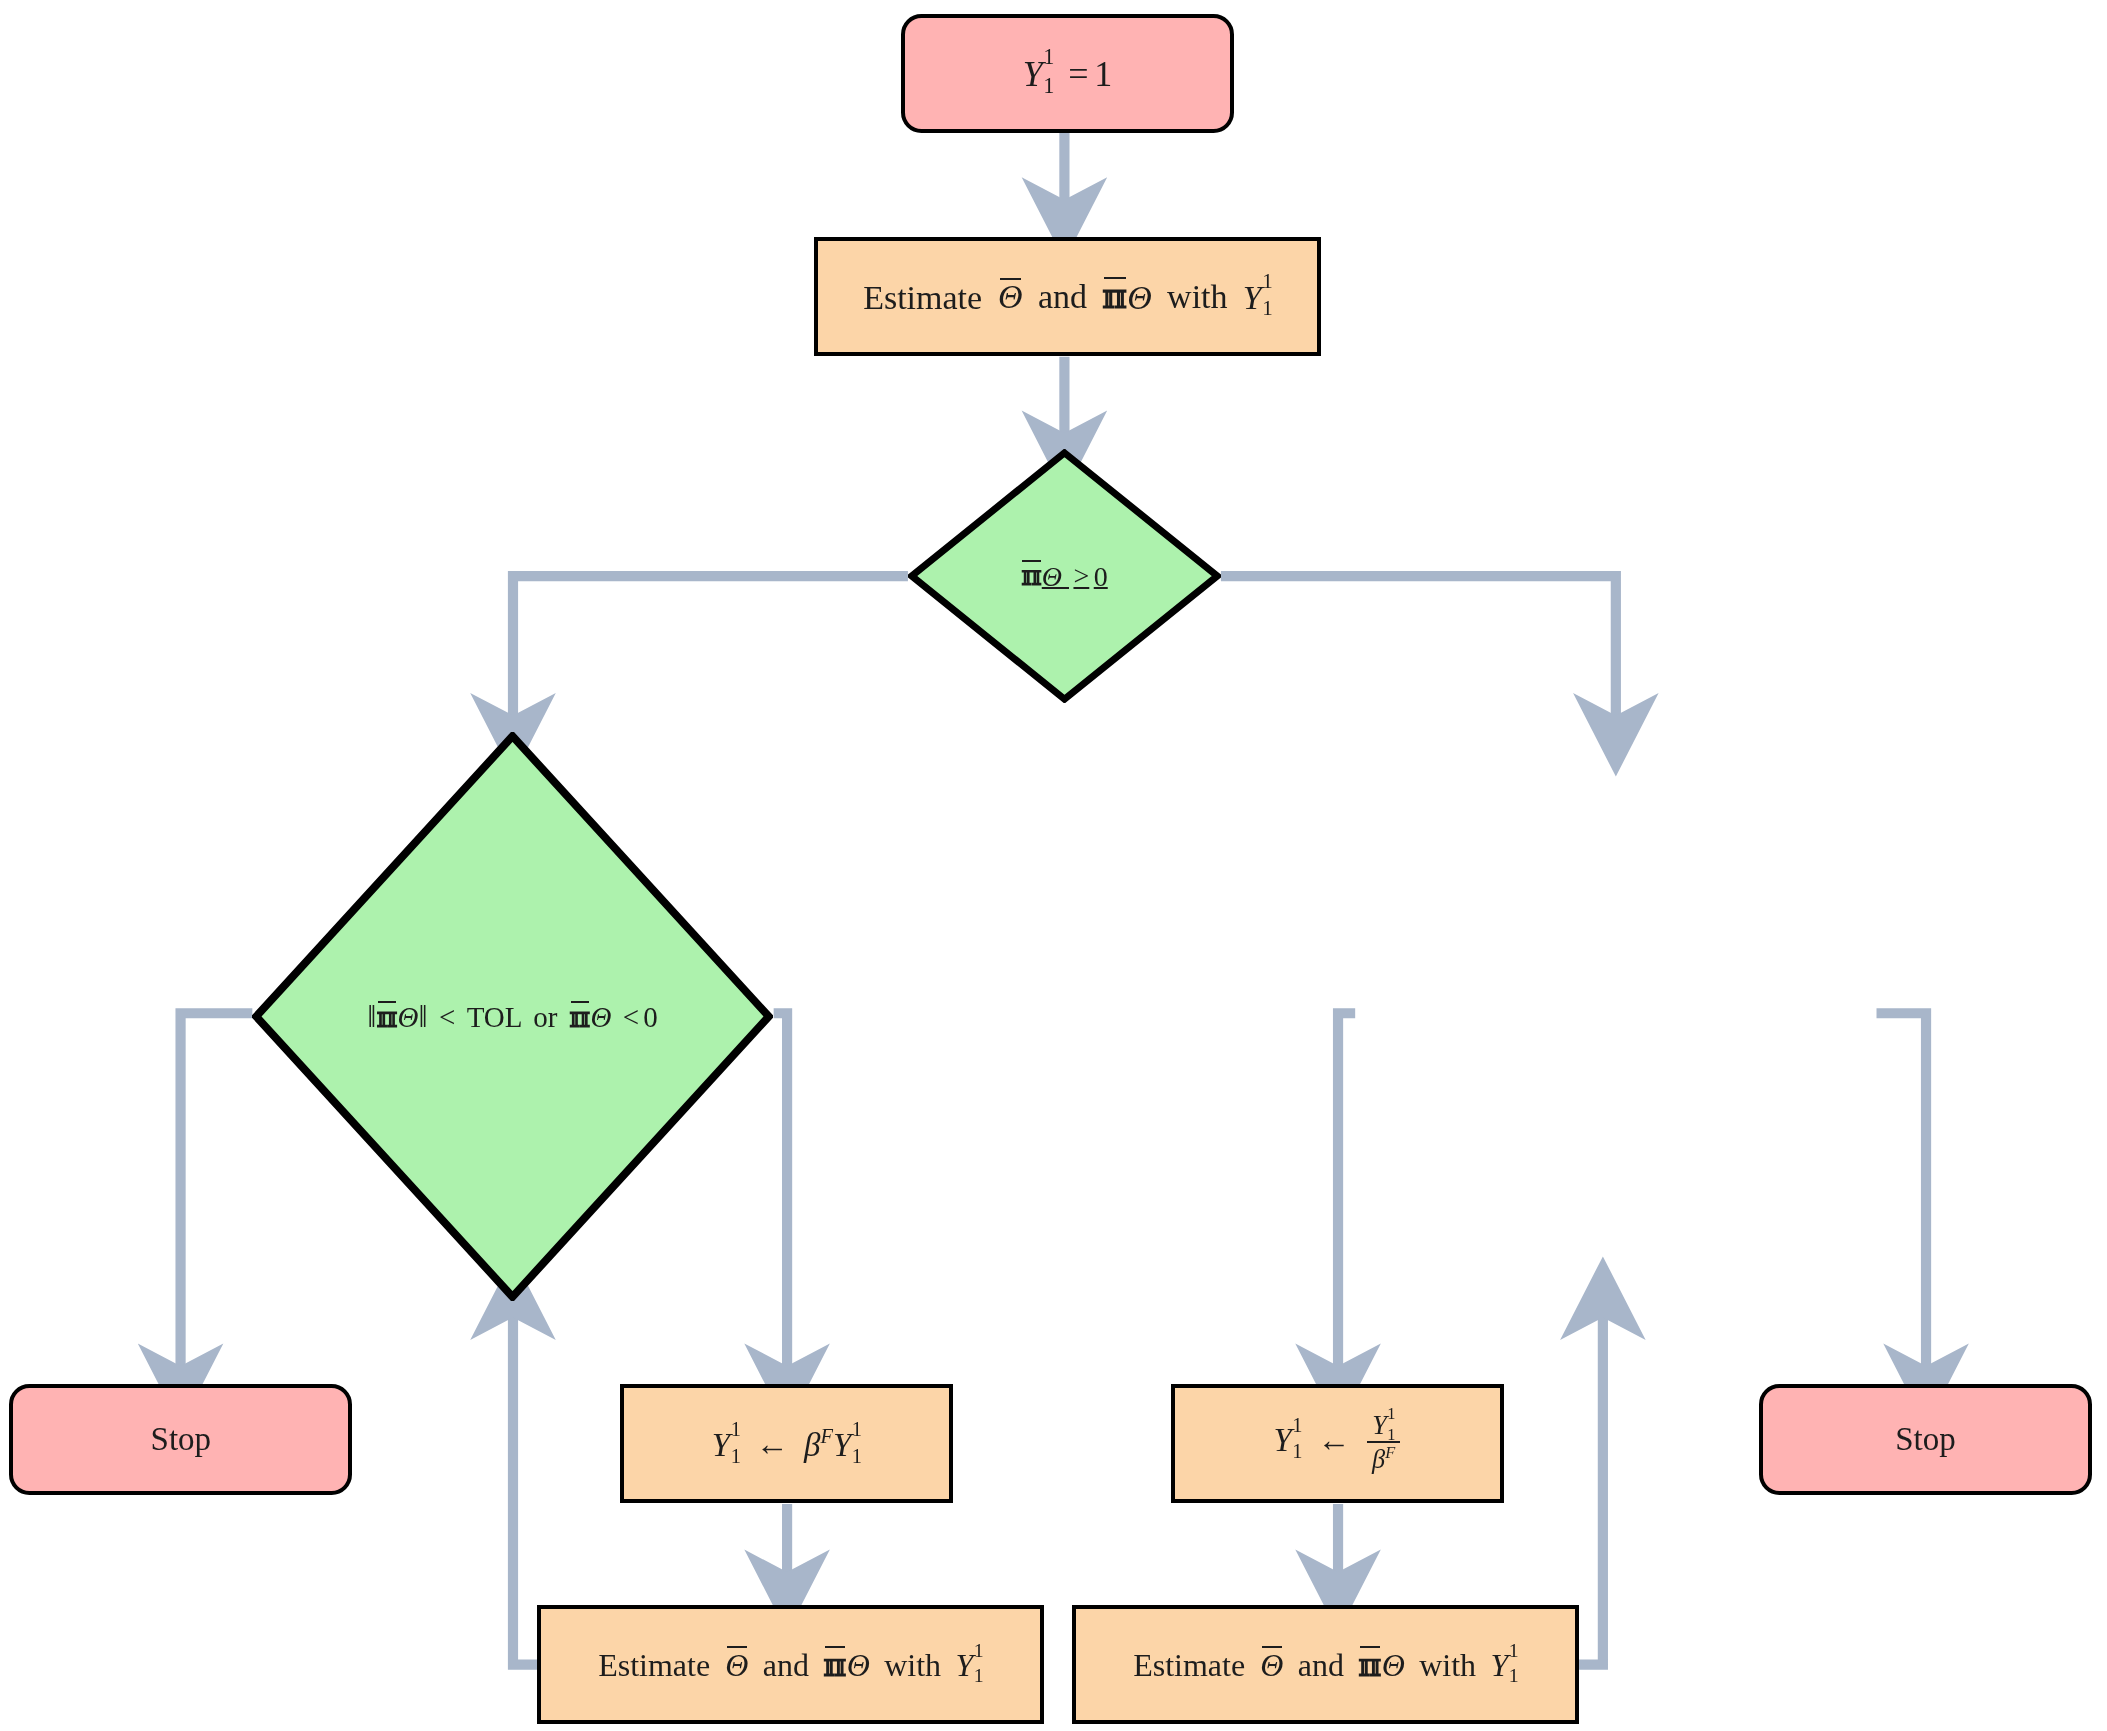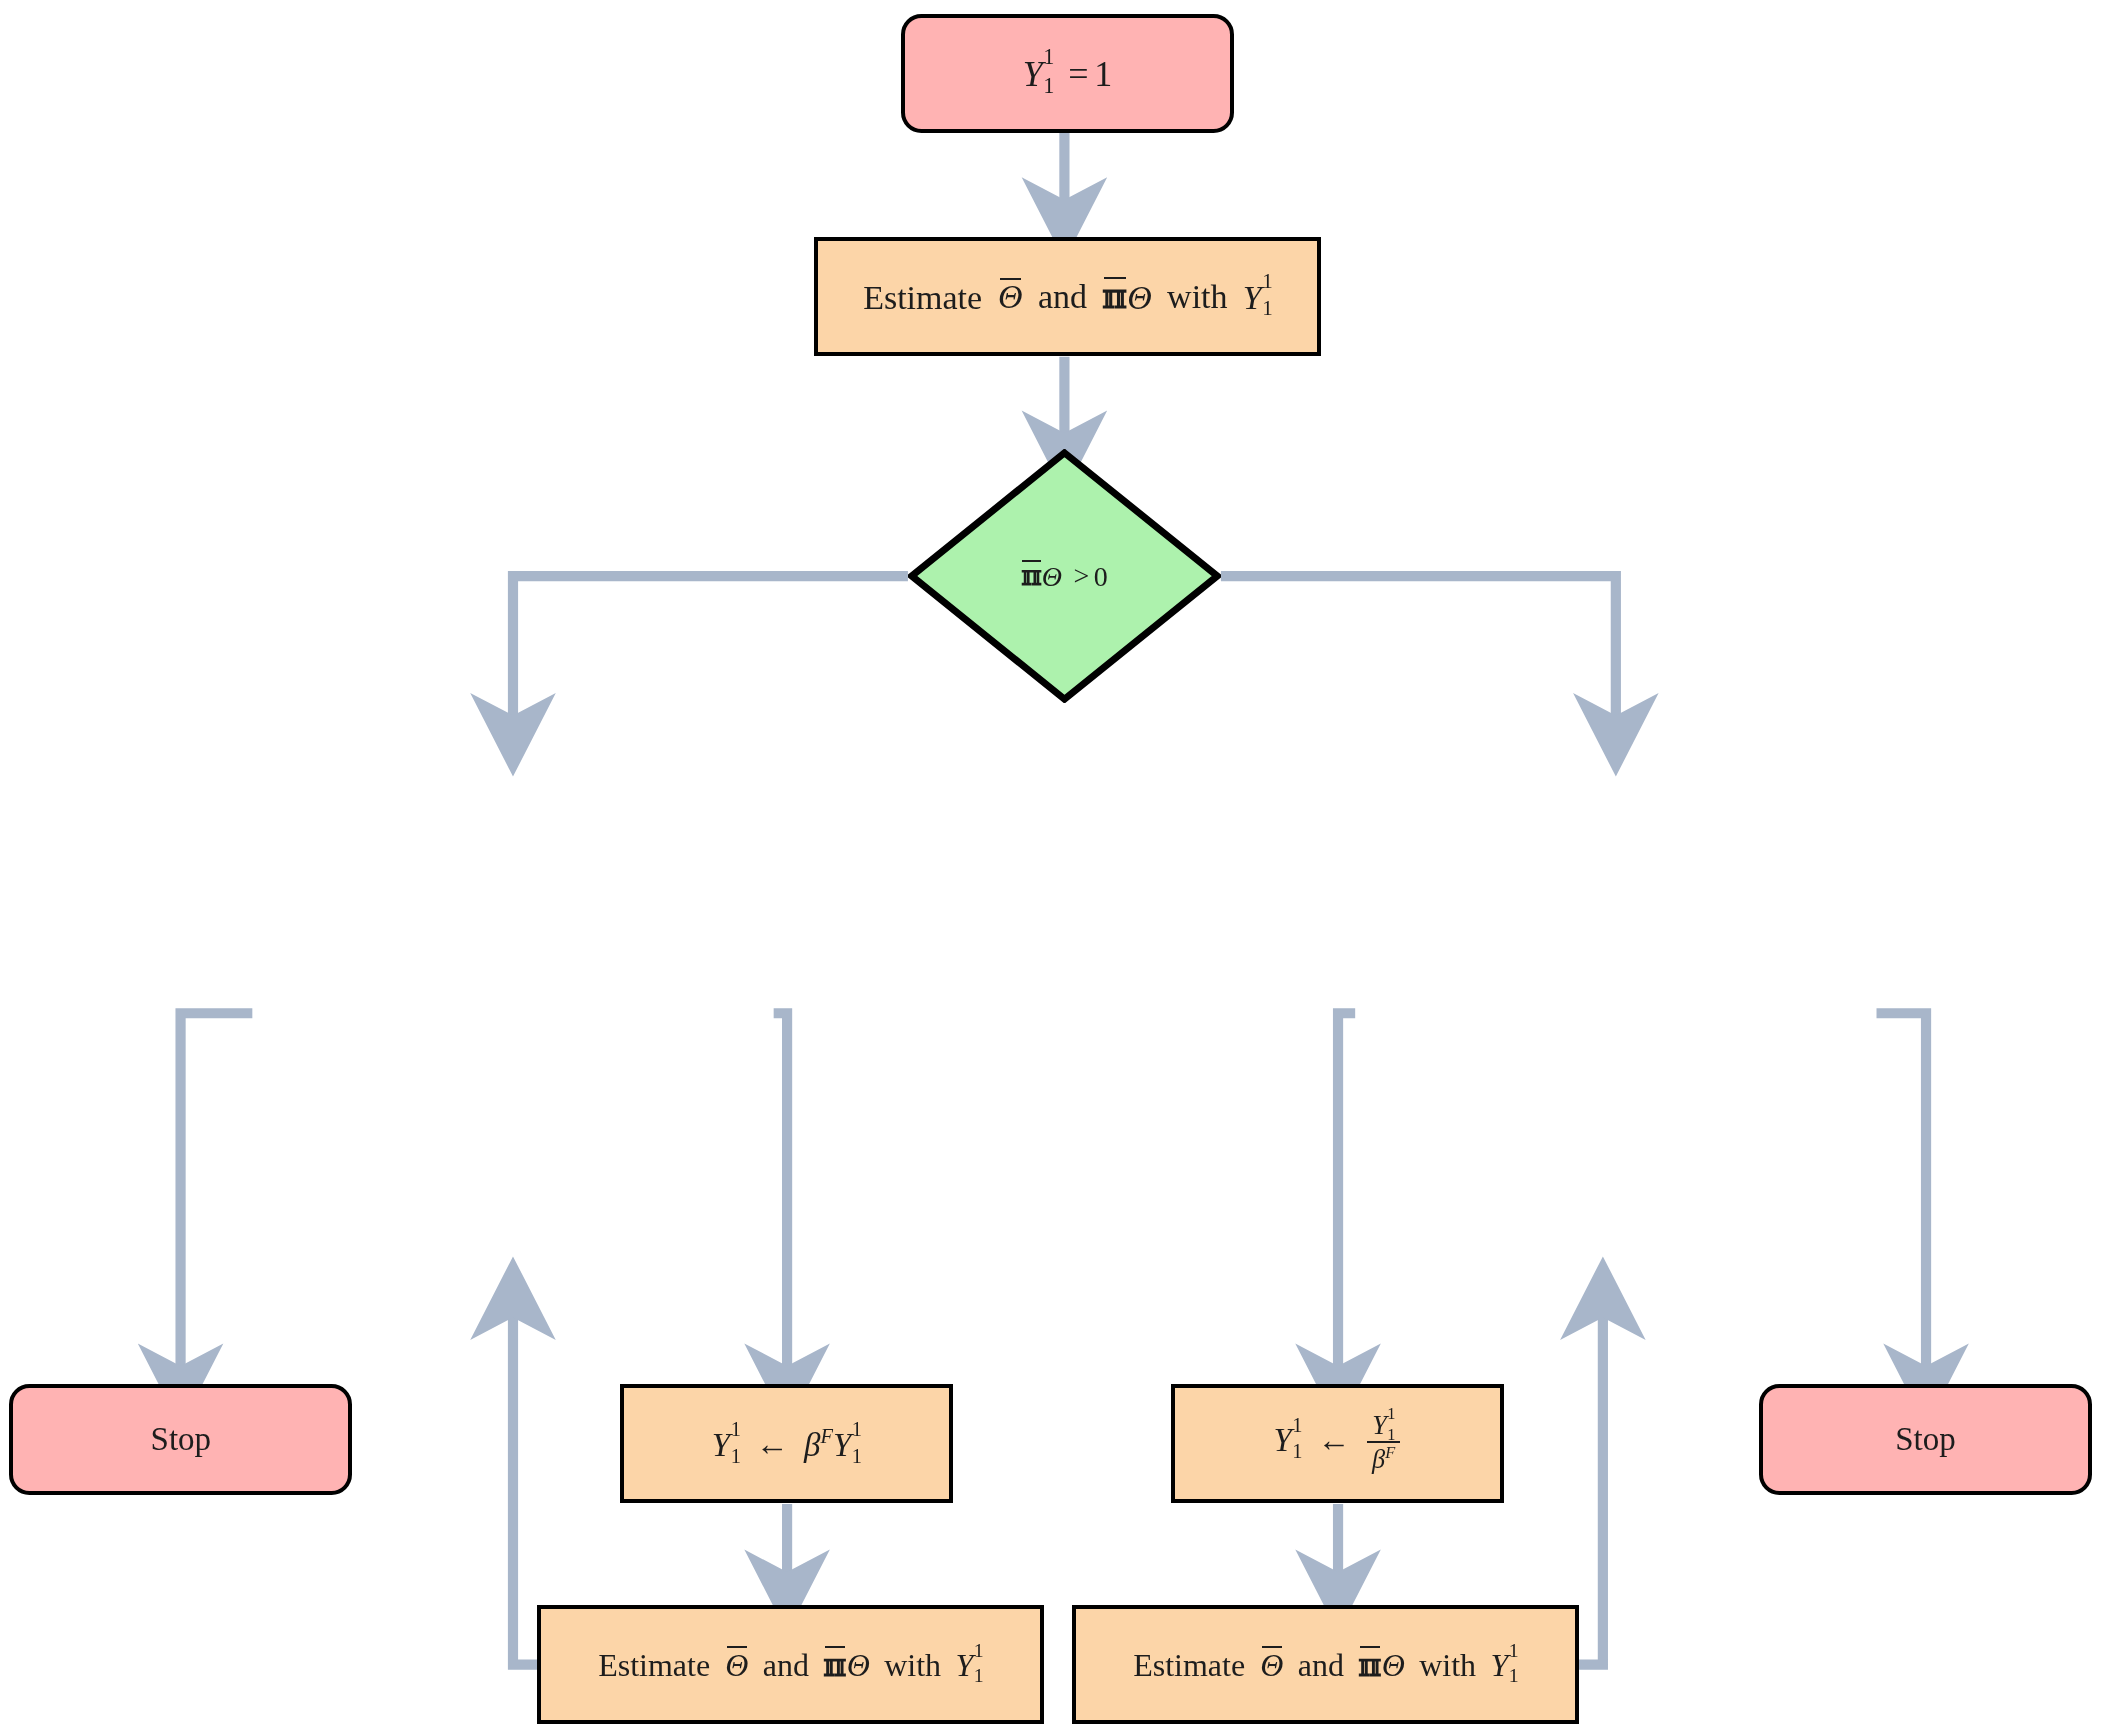--- a/index.html
+++ b/index.html
@@ -182,7 +182,7 @@
     <svg width="313" height="254" viewBox="0 0 676 548">
       <polygon points="338,8 668,274 338,540 8,274" fill="#adf2ad" stroke="#000000" stroke-width="15"></polygon>
     </svg>
-    <span class="diamond-label mtxt" style="font-size:28px;">
+    <span class="diamond-label mtxt" style="font-size:28px;text-decoration:underline;">
       <span class="ovb"><span class="frak">ℼ</span></span><span class="it">Θ</span>
       <span style="padding:0 .16em;">&gt;</span>0
     </span>

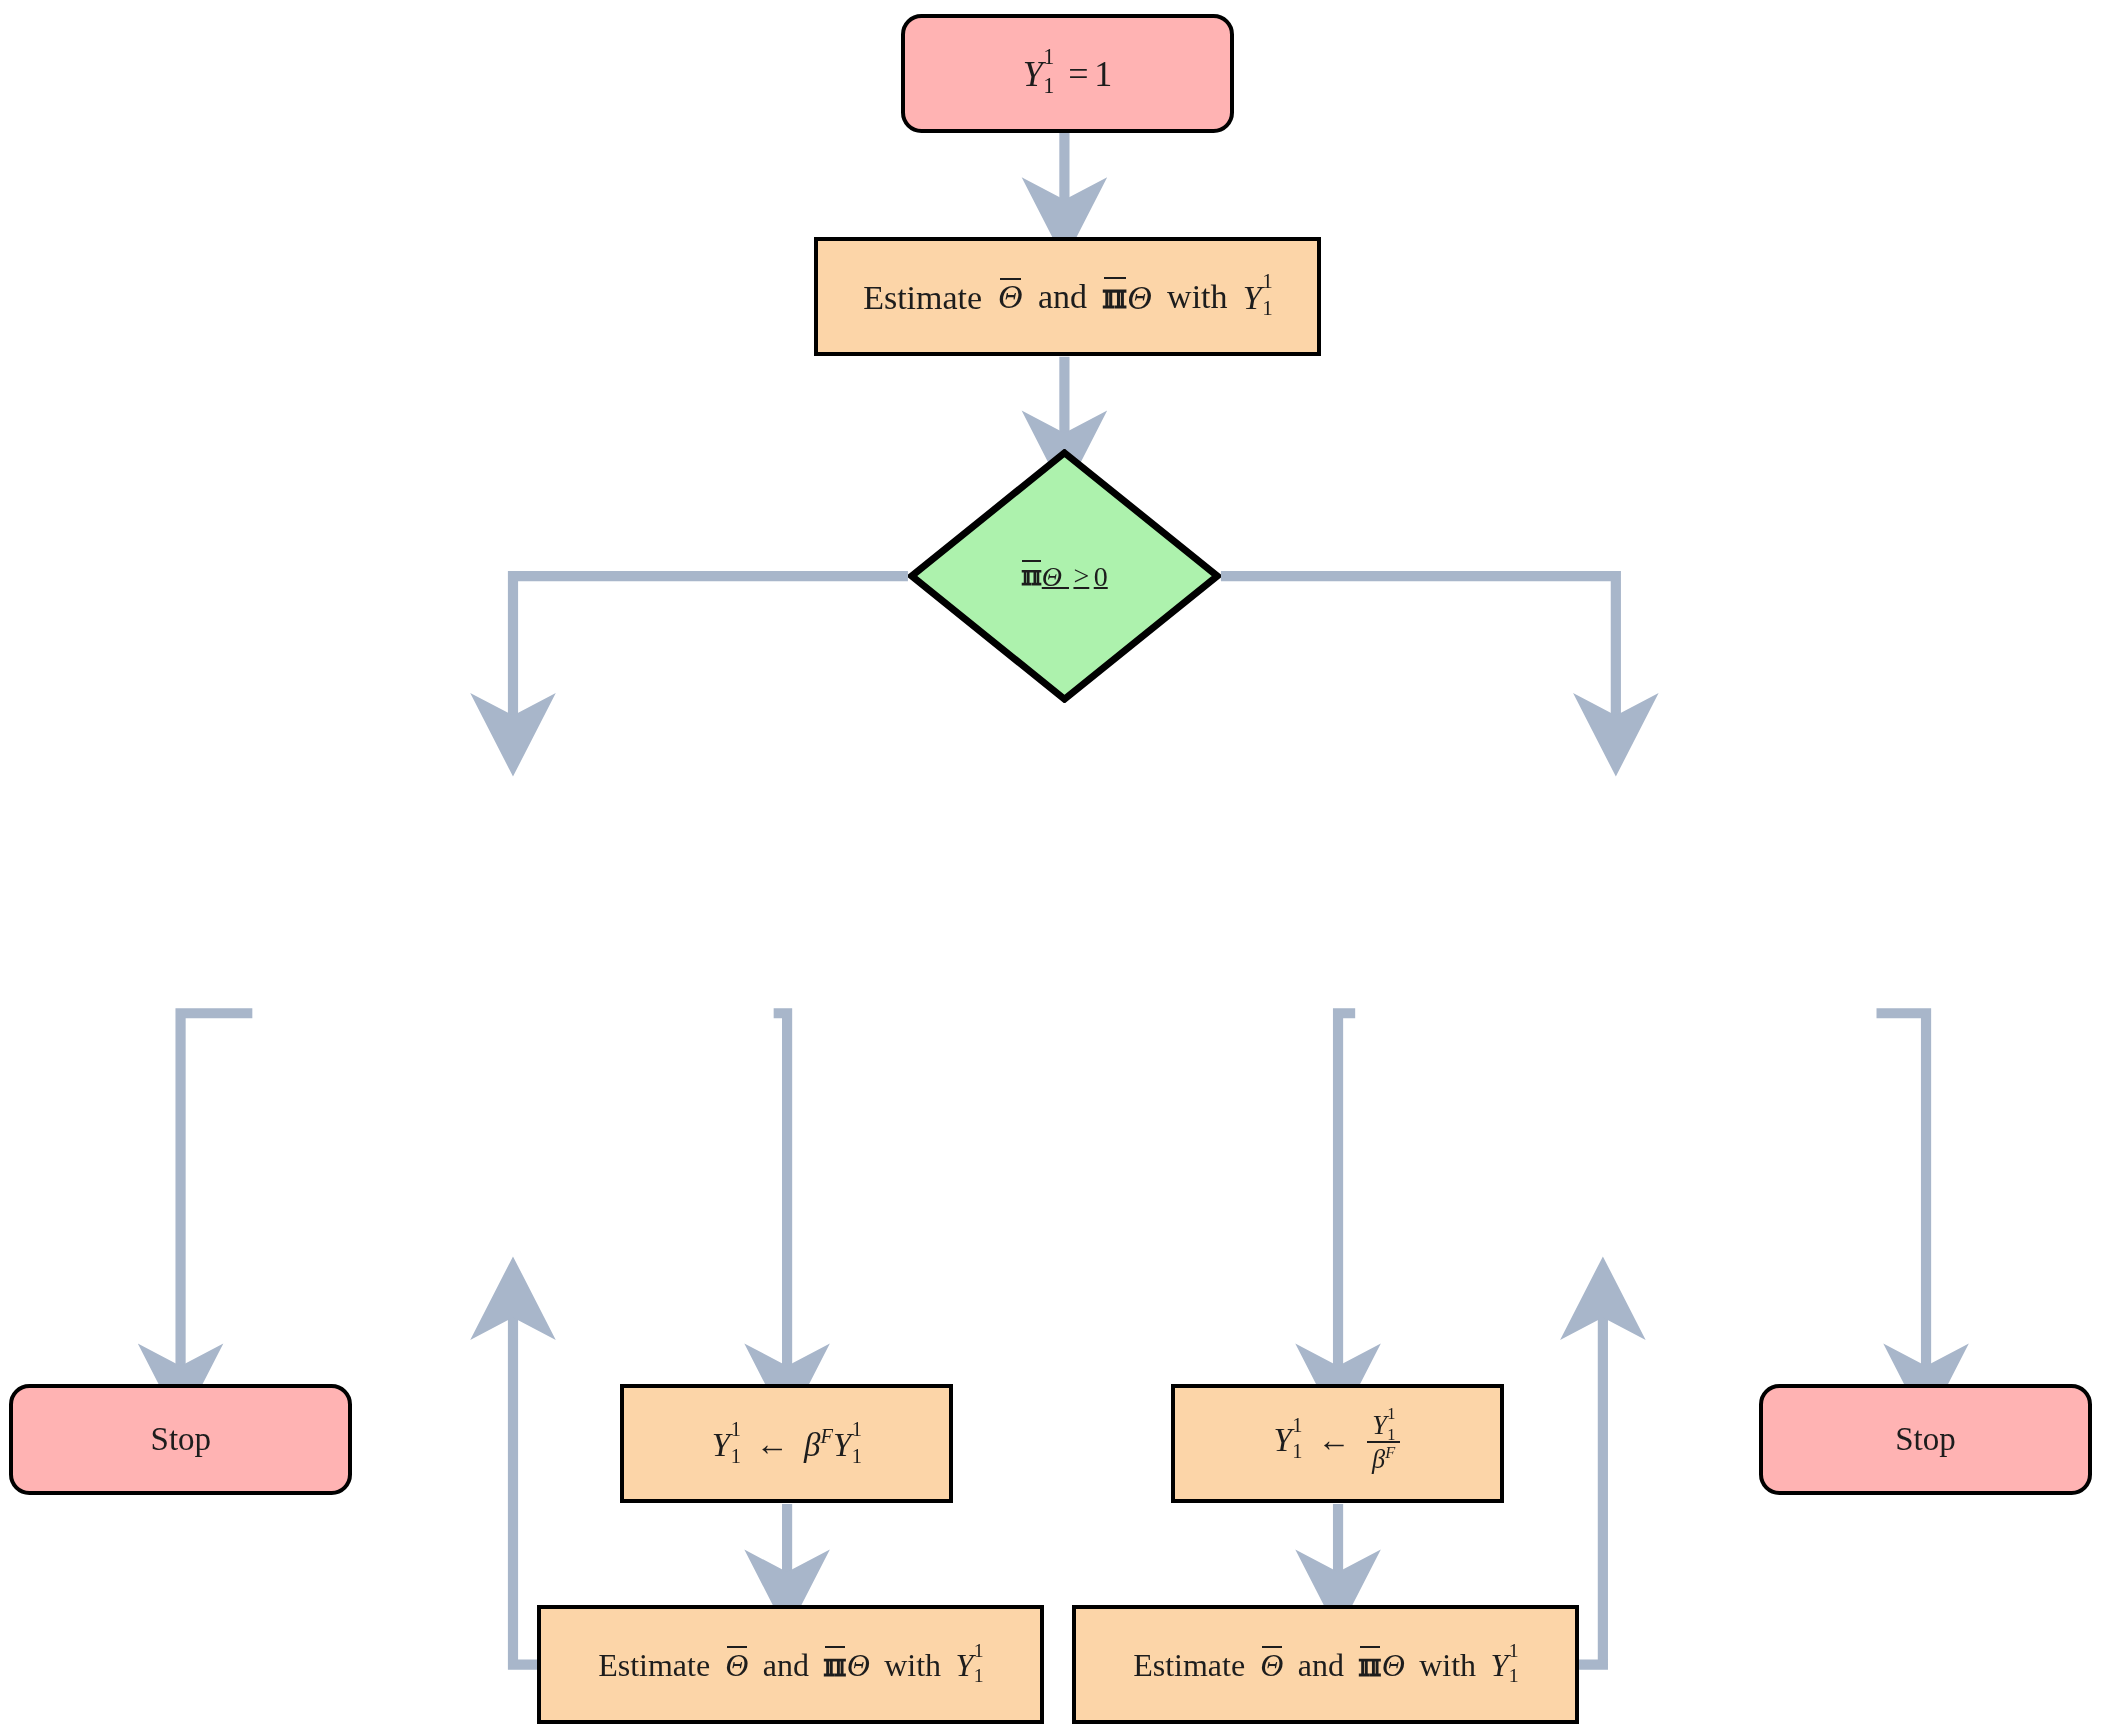--- a/index.html
+++ b/index.html
@@ -188,6 +188,19 @@
     </span>
   </div>
 
+  <div class="diamond-wrap" style="left:252px; top:732px; width:521px; height:569px;">
+    <svg width="521" height="569" viewBox="0 0 1126 1230">
+      <polygon points="563,9 1117,615 563,1221 9,615" fill="#adf2ad" stroke="#000000" stroke-width="17"></polygon>
+    </svg>
+    <span class="diamond-label mtxt" style="font-size:29px;">
+      <span class="norm">‖</span><span class="ovb"><span class="frak">ℼ</span></span><span class="it">Θ</span><span class="norm">‖</span>
+      <span style="padding:0 .14em;">&lt;</span>
+      <span>TOL</span>
+      <span style="padding:0 .16em;">or</span>
+      <span class="ovb"><span class="frak">ℼ</span></span><span class="it">Θ</span>
+      <span style="padding:0 .14em;">&lt;</span>0
+    </span>
+  </div>
 
 
   <div class="node rounded-node fill-pink" style="left:9.3px; top:1384px; width:343px; height:111px; font-size:33px;">

